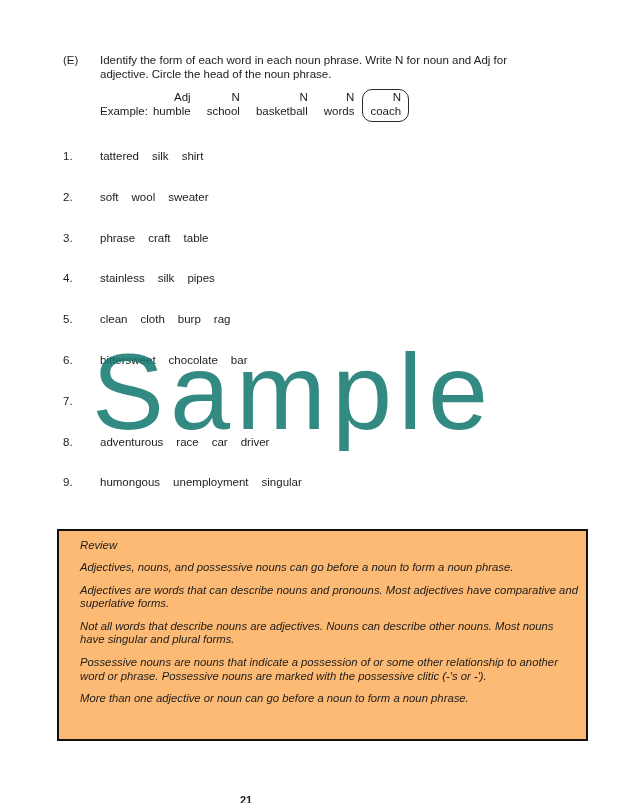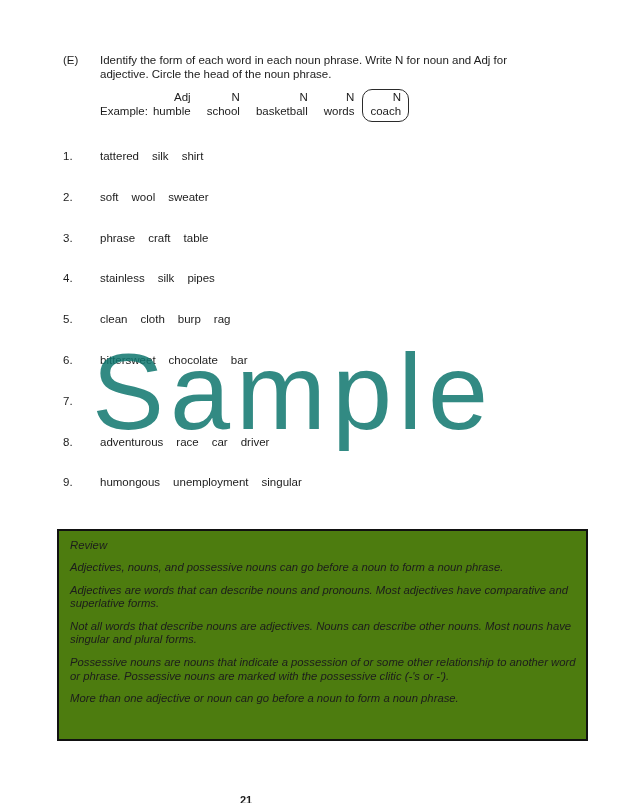--- a/index.html
+++ b/index.html
@@ -68,8 +68,8 @@
     width: 531px; height: 212px;
     box-sizing: border-box;
     border: 2px solid #111;
-    background: #4d7c0f;
-    padding: 8px 8px 6px 11px;
+    background: #fdba74;
+    padding: 8px 8px 6px 21px;
     font-size: 11.3px; line-height: 13.8px;
   }
   .review-title { font-style: italic; margin: 0 0 2px 0; }

